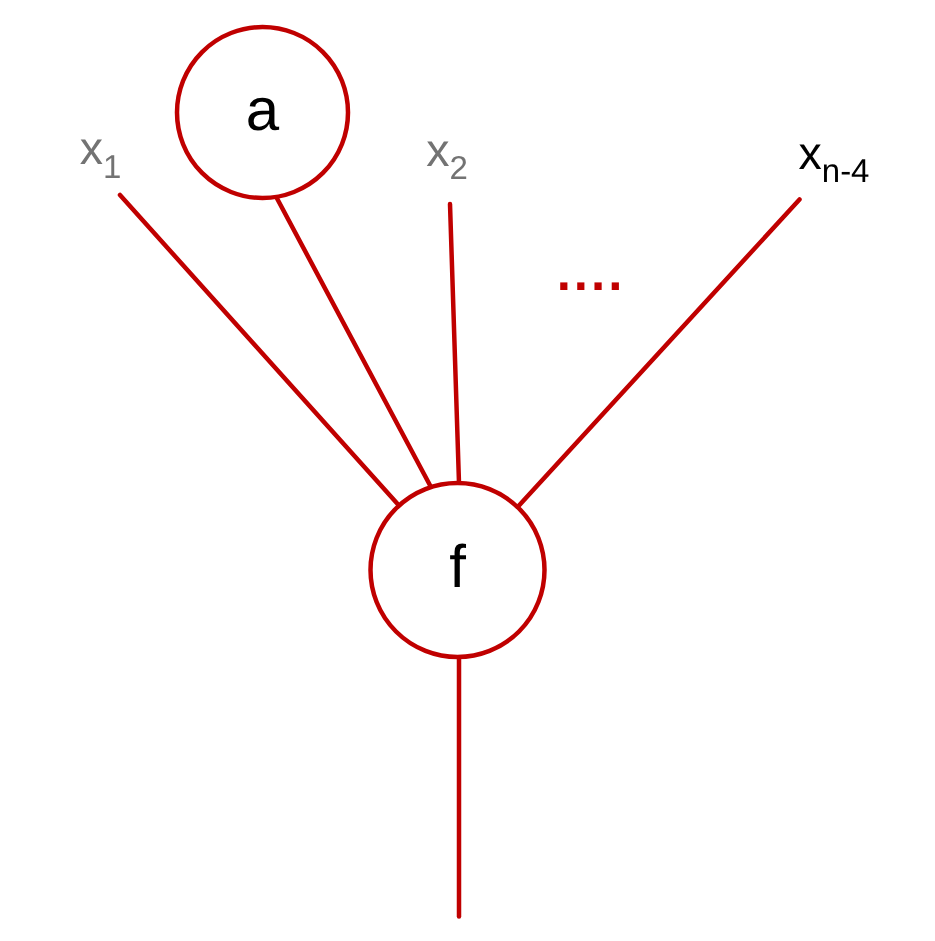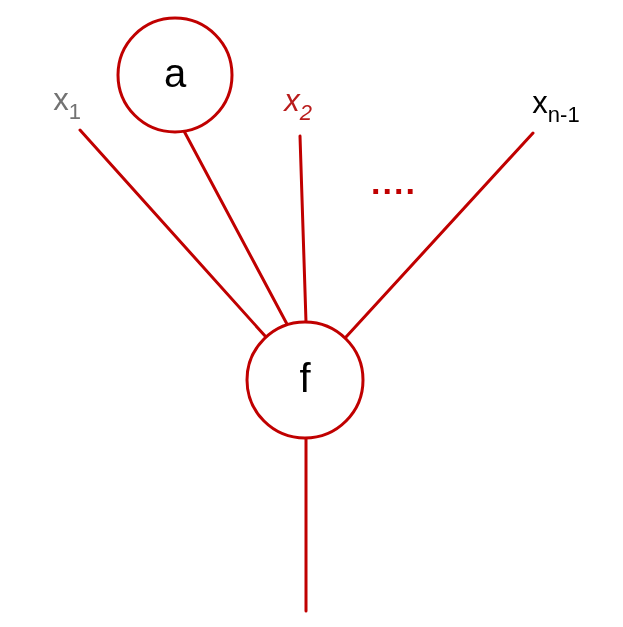--- a/index.html
+++ b/index.html
@@ -76,7 +76,7 @@
     <div class="node-label" style="left: 175px; top: 75px; color: rgb(0, 0, 0);">a</div>
     <div class="node-label" style="left: 305px; top: 380px; color: rgb(0, 0, 0);">f</div>
     <div class="var-label" style="left: 67px; top: 99px; color: #737373;"><span>x</span><sub>1</sub></div>
-    <div class="var-label" style="left: 298px; top: 100px; color: #b91c1c; font-style: italic;"><span>x</span><sub>2</sub></div>
+    <div class="var-label" style="left: 298px; top: 100px; color: #737373;"><span>x</span><sub>2</sub></div>
     <div class="var-label" style="left: 556px; top: 102px; color: rgb(0, 0, 0);"><span>x</span><sub>n-1</sub></div>
     <div class="dots-label" style="left: 394px; top: 182px; color: rgb(192, 0, 0);">....</div>
   </div>

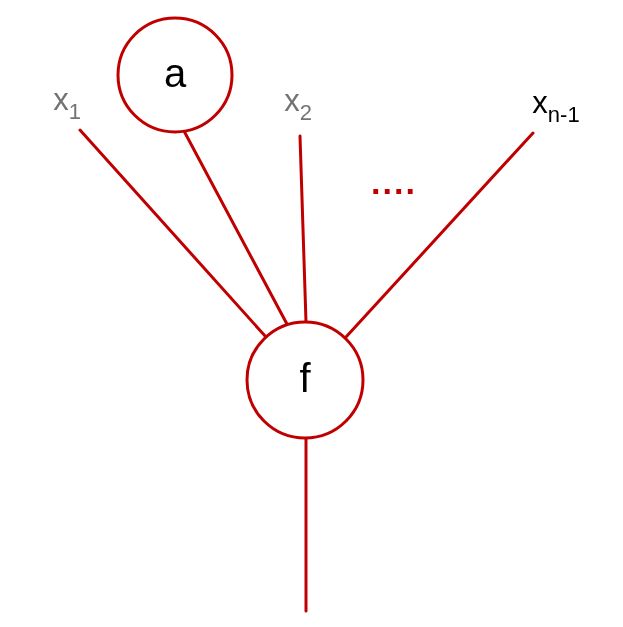--- a/index.html
+++ b/index.html
@@ -77,7 +77,7 @@
     <div class="node-label" style="left: 305px; top: 380px; color: rgb(0, 0, 0);">f</div>
     <div class="var-label" style="left: 67px; top: 99px; color: #737373;"><span>x</span><sub>1</sub></div>
     <div class="var-label" style="left: 298px; top: 100px; color: #737373;"><span>x</span><sub>2</sub></div>
-    <div class="var-label" style="left: 556px; top: 102px; color: rgb(0, 0, 0);"><span>x</span><sub>n-1</sub></div>
+    <div class="var-label" style="left: 556px; top: 102px; color: rgb(0, 0, 0);"><span>x</span><sub>n-4</sub></div>
     <div class="dots-label" style="left: 394px; top: 182px; color: rgb(192, 0, 0);">....</div>
   </div>
 

